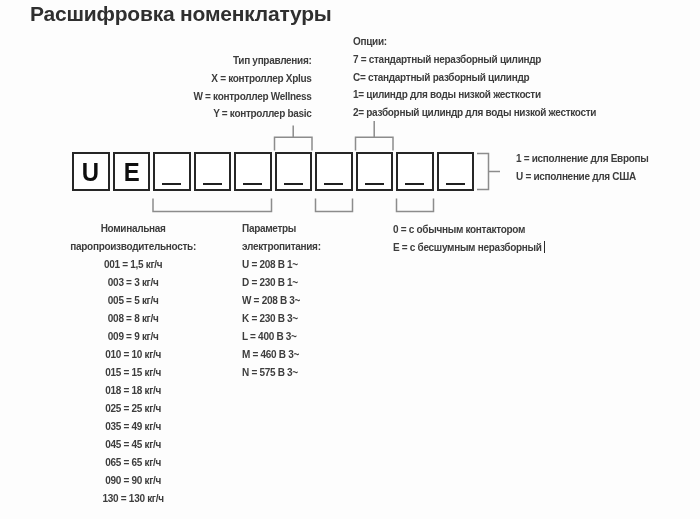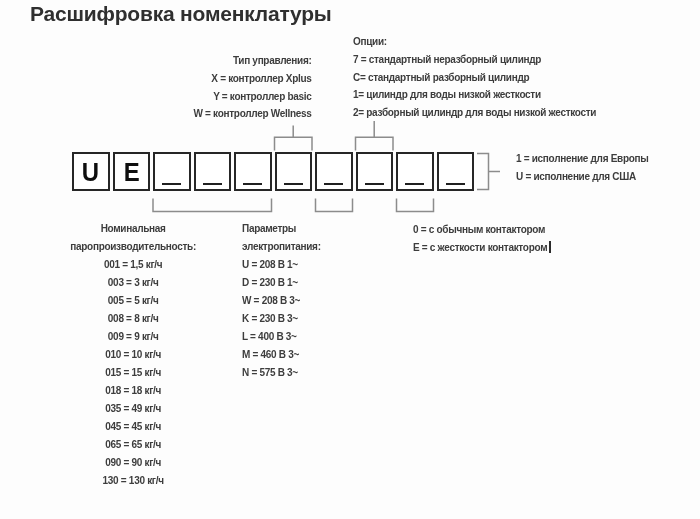--- a/index.html
+++ b/index.html
@@ -50,8 +50,8 @@
   <div class="blk type-blk">
     <div>Тип управления:</div>
     <div>X = контроллер Xplus</div>
+    <div>W = контроллер Wellness</div>
     <div>Y = контроллер basic</div>
-    <div>W = контроллер Wellness</div>
   </div>
 
   <div class="blk opt-blk">

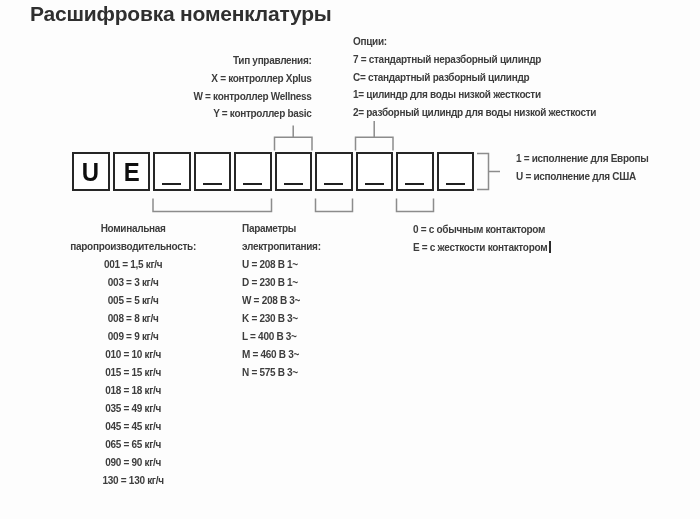--- a/index.html
+++ b/index.html
@@ -24,7 +24,7 @@
   .cap-blk div{height:18px;line-height:18px;}
   .pow-blk{left:242px;top:220px;}
   .pow-blk div{height:18px;line-height:18px;}
-  .con-blk{left:413px;top:221px;}
+  .con-blk{left:393px;top:221px;}
   .con-blk div{height:18px;line-height:18px;}
   .connectors{position:absolute;left:0;top:0;pointer-events:none;}
   .connectors polyline,.connectors line{fill:none;stroke:#8c8c8c;stroke-width:1.5;}

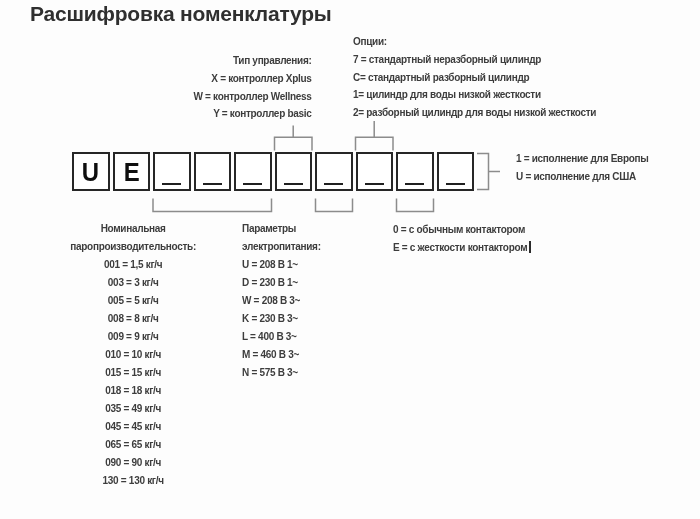--- a/index.html
+++ b/index.html
@@ -150,7 +150,7 @@
 
   <div class="blk con-blk">
     <div>0 = с обычным контактором</div>
-    <div><span>E = с жесткости контактором</span><span class="cursor"></span></div>
+    <div><span>E = с бесшумным неразборный</span><span class="cursor"></span></div>
   </div>
 
 </div>

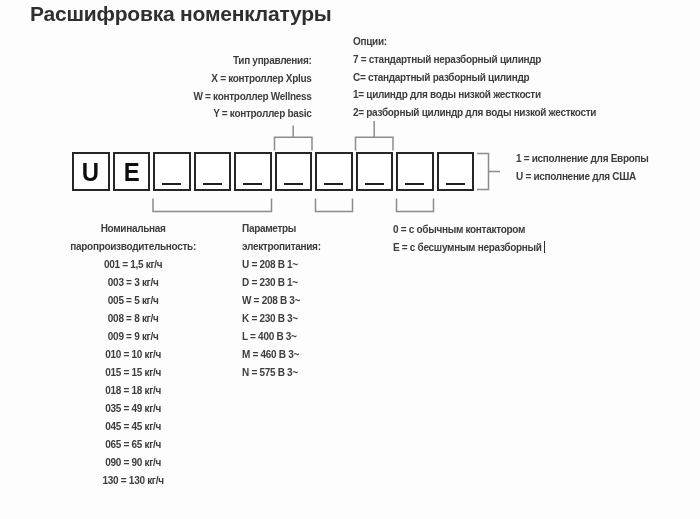--- a/index.html
+++ b/index.html
@@ -129,6 +129,7 @@
     <div>010 = 10 кг/ч</div>
     <div>015 = 15 кг/ч</div>
     <div>018 = 18 кг/ч</div>
+    <div>025 = 25 кг/ч</div>
     <div>035 = 49 кг/ч</div>
     <div>045 = 45 кг/ч</div>
     <div>065 = 65 кг/ч</div>

